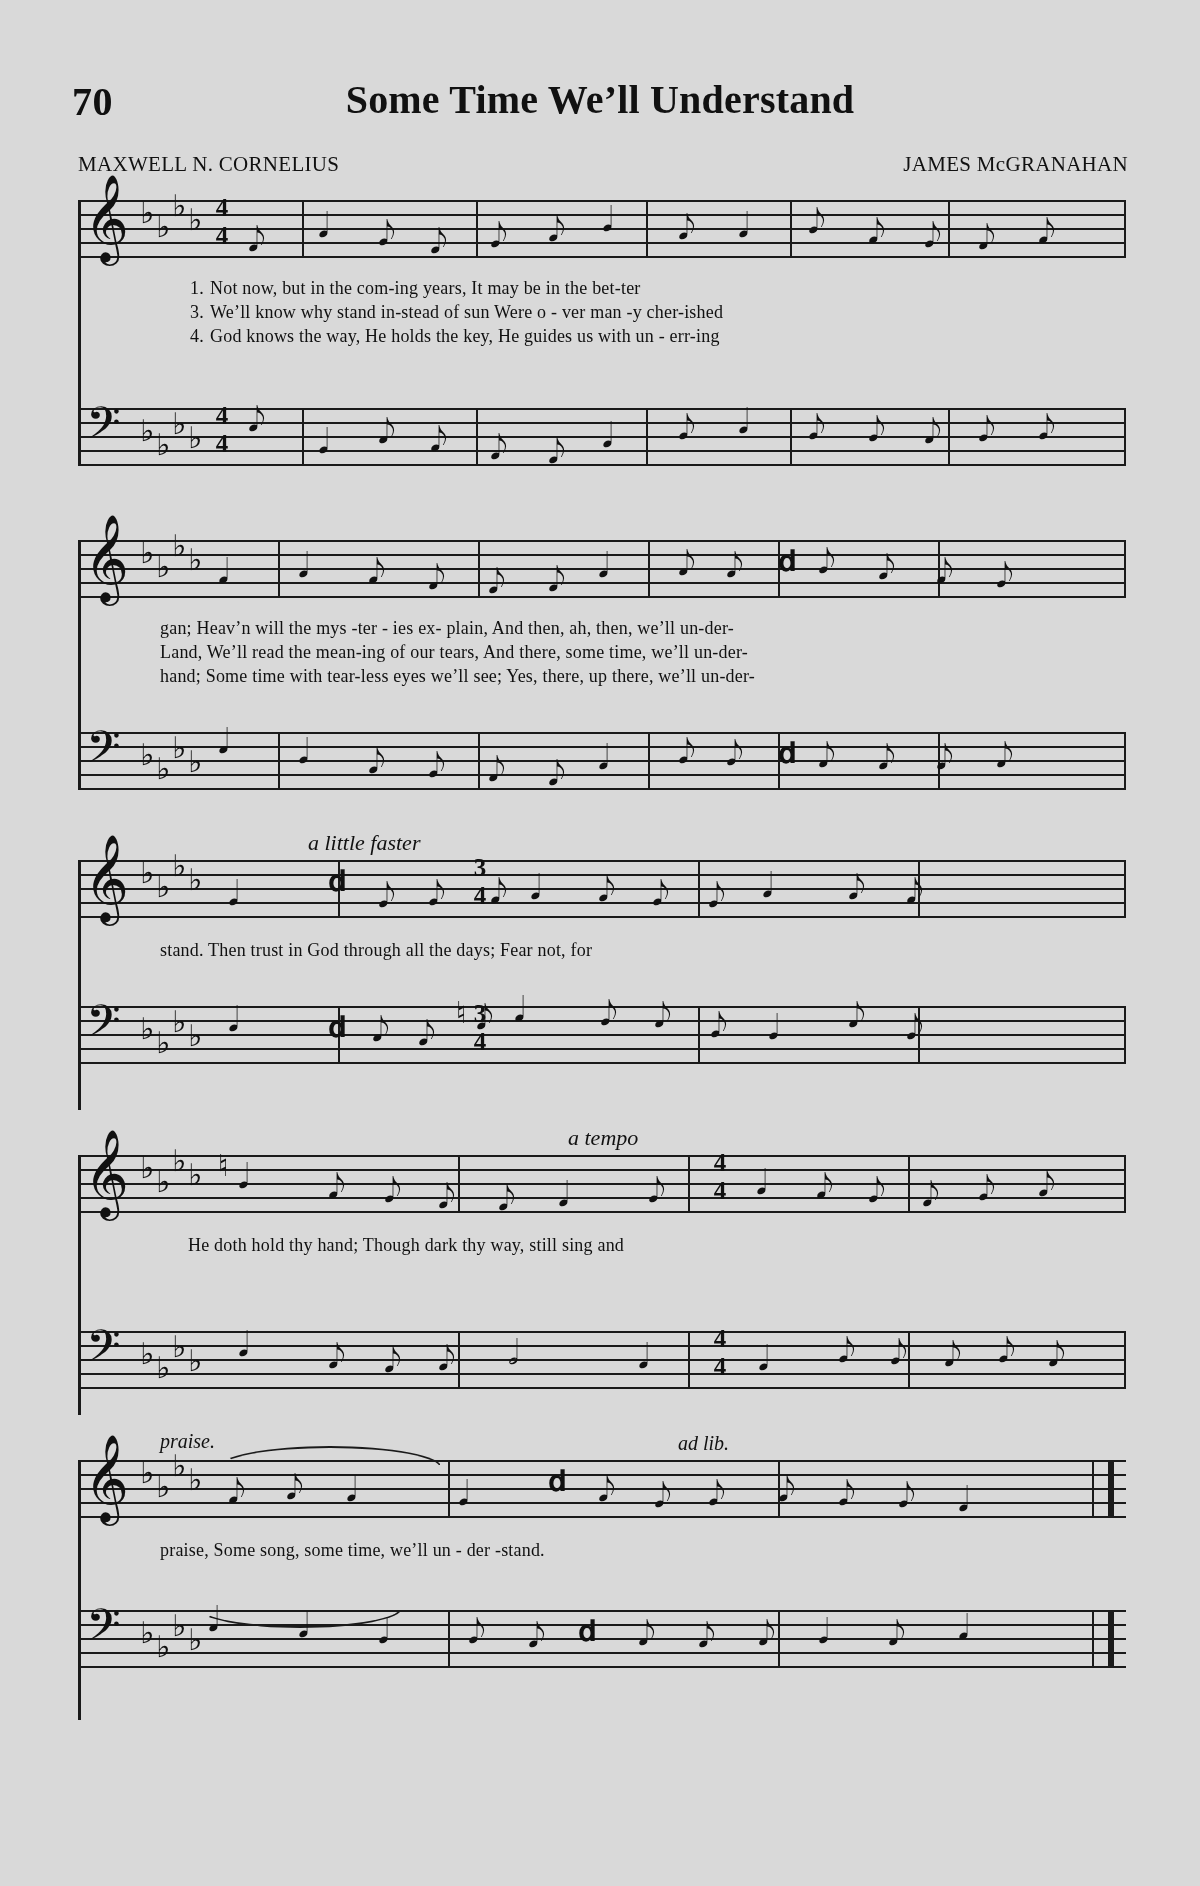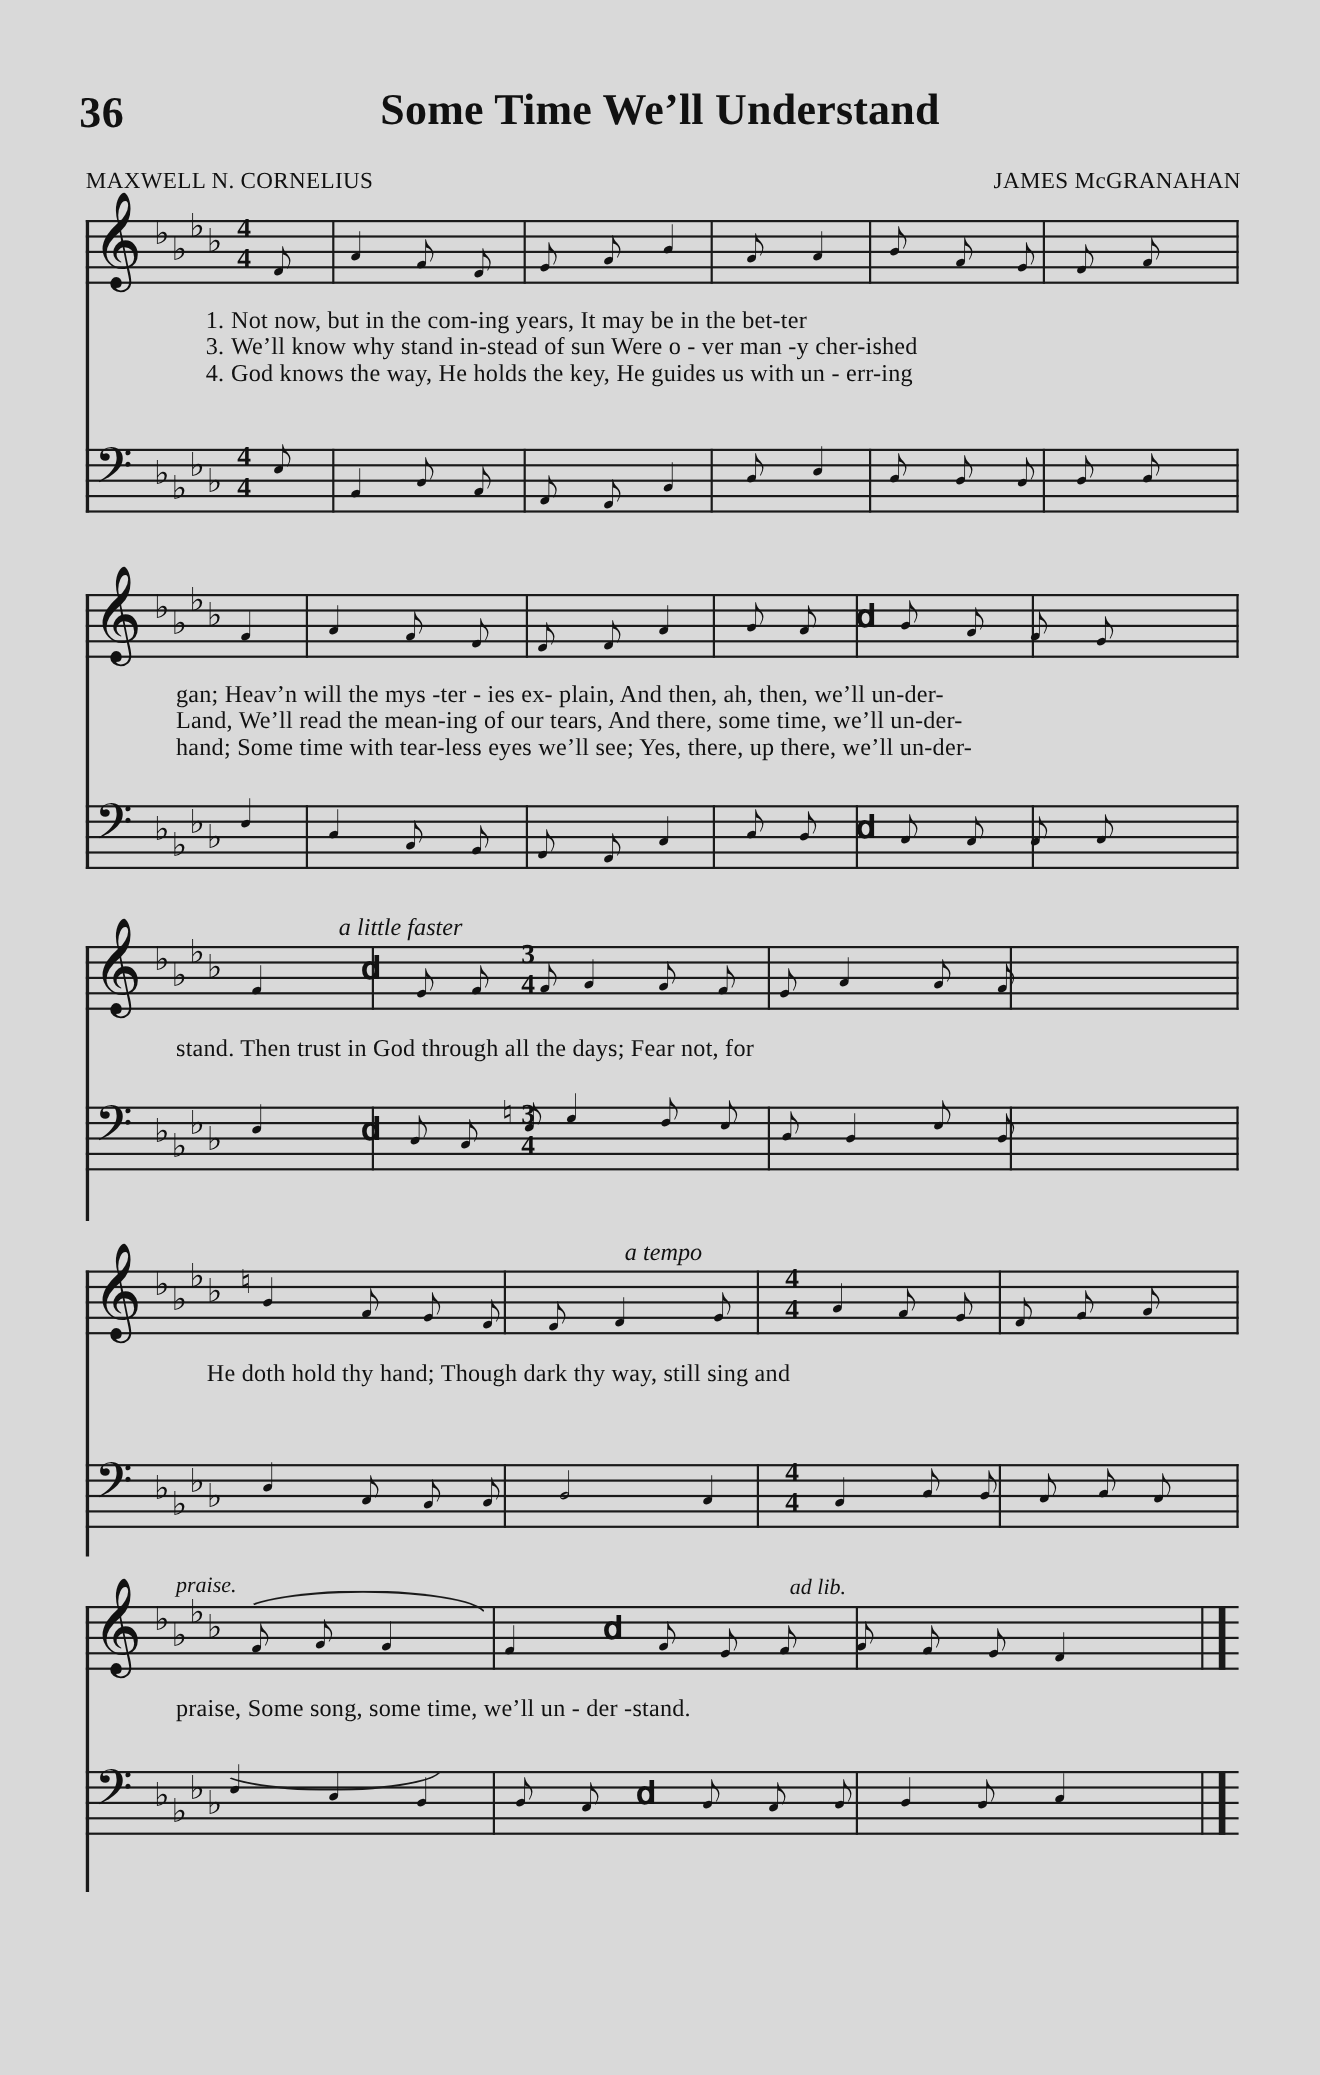--- a/index.html
+++ b/index.html
@@ -188,7 +188,7 @@
 
 <div class="page">
 
-  <div class="hymn-number">36</div>
+  <div class="hymn-number">70</div>
   <div class="hymn-title">Some Time We’ll Understand</div>
   <div class="author-left">MAXWELL N. CORNELIUS</div>
   <div class="author-right">JAMES McGRANAHAN</div>

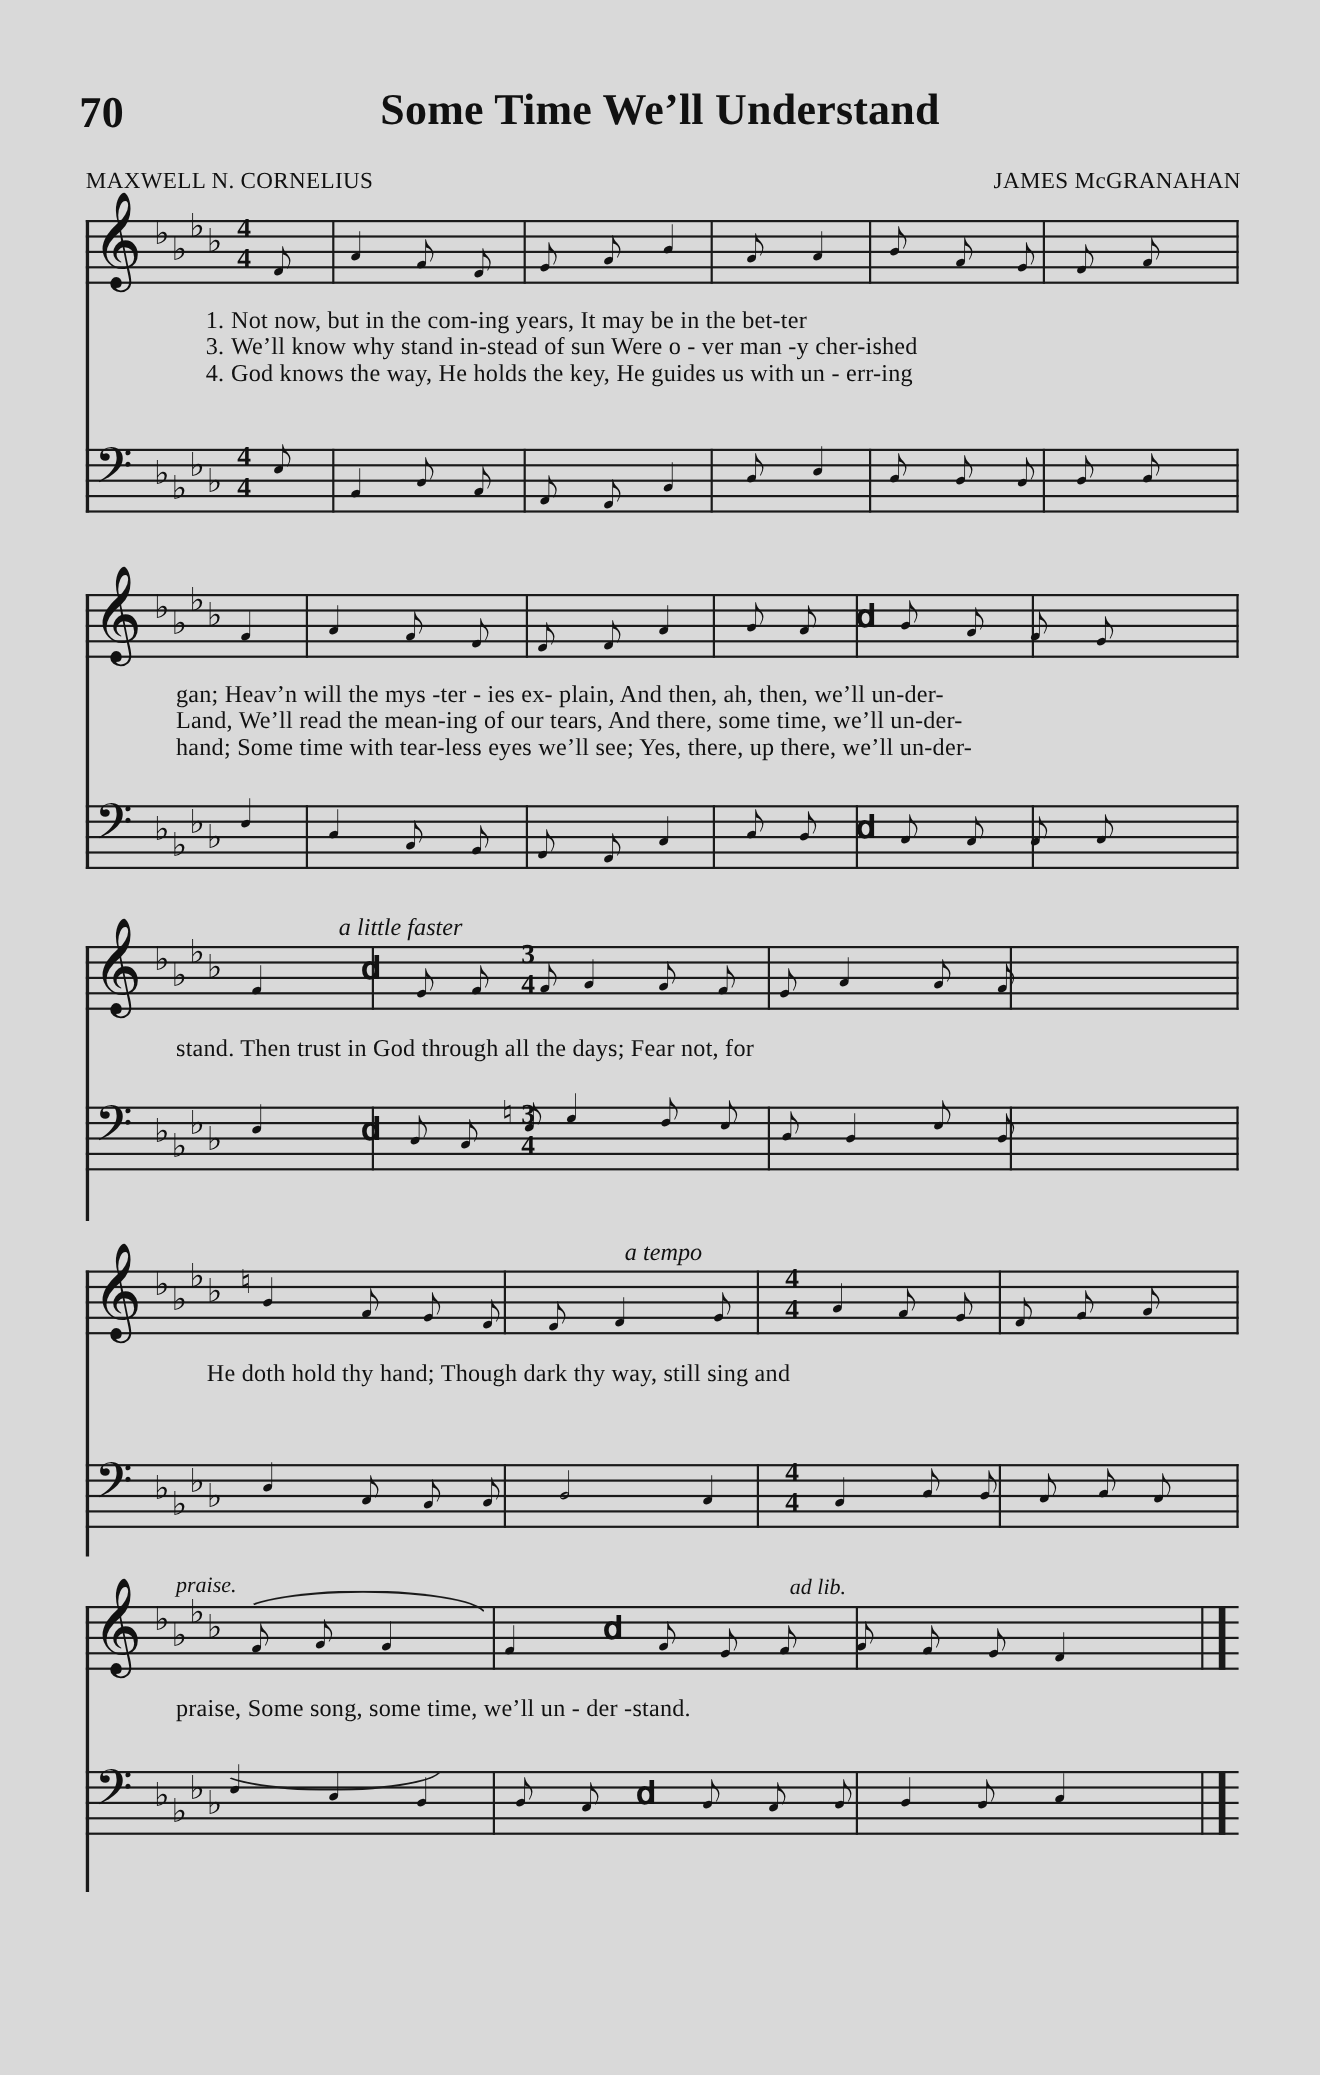--- a/index.html
+++ b/index.html
@@ -145,7 +145,7 @@
     position: absolute;
     left: 78px;
     width: 1048px;
-    font-size: 22px;
+    font-size: 18px;
     letter-spacing: 0.2px;
   }
   .lyric-line {

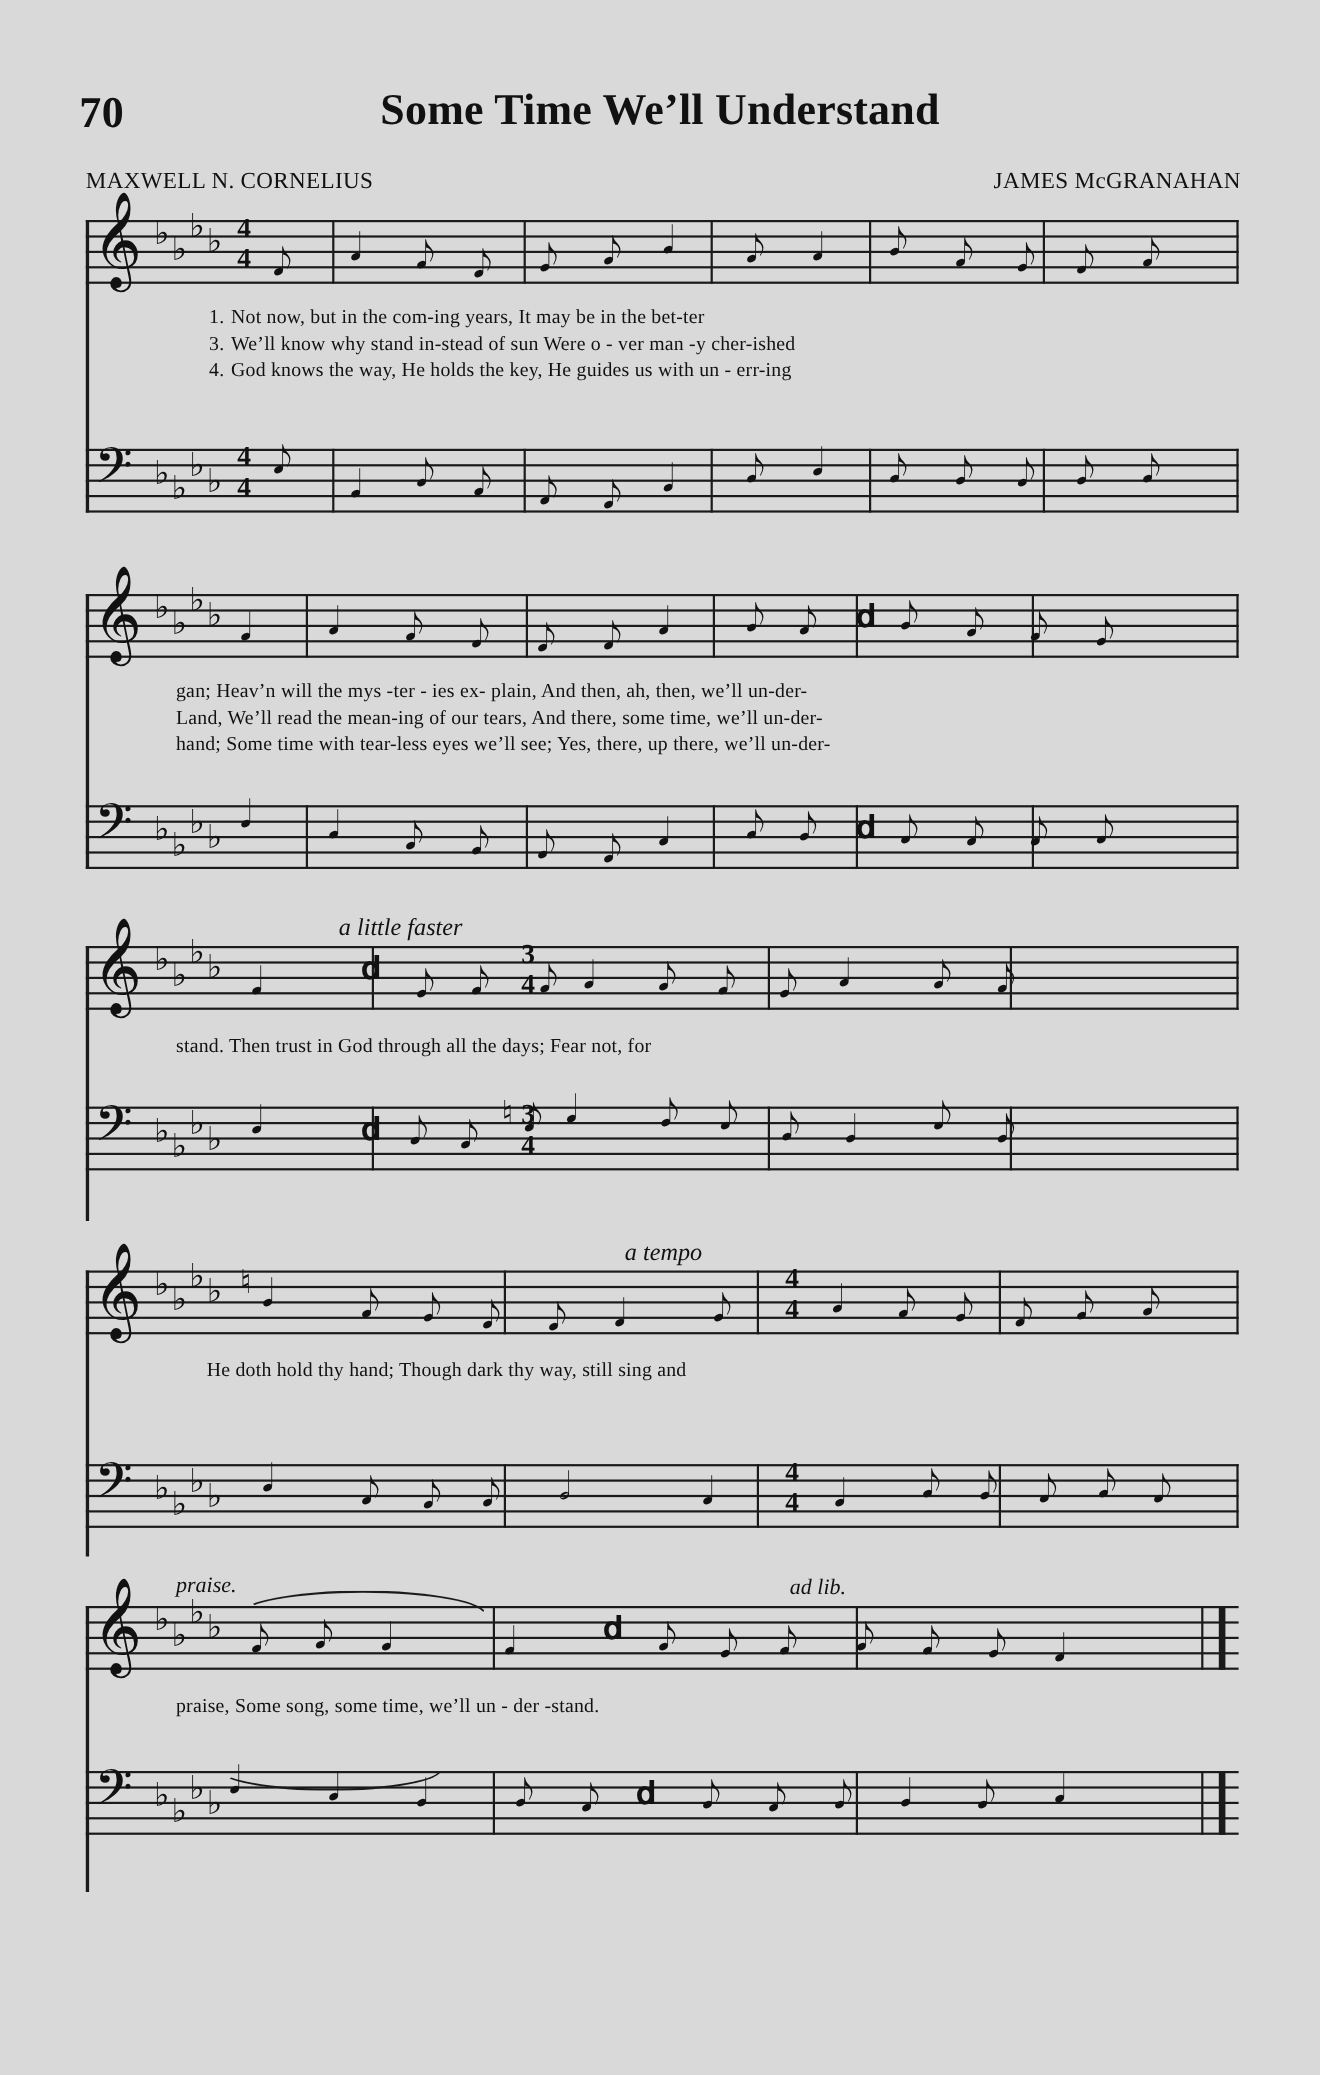--- a/index.html
+++ b/index.html
@@ -506,7 +506,7 @@
     <div class="sys-left-bar" style="top:0;height:260px;"></div>
 
     <div class="expr" style="left:82px;top:-30px;font-size:20px;">praise.</div>
-    <div class="expr" style="left:600px;top:-28px;font-size:20px;margin-left:40px;">ad lib.</div>
+    <div class="expr" style="left:600px;top:-28px;font-size:20px;">ad lib.</div>
     <div class="slur" style="left:140px;top:-14px;width:220px;"></div>
 
     <div class="staff" style="position:absolute;top:0;">

